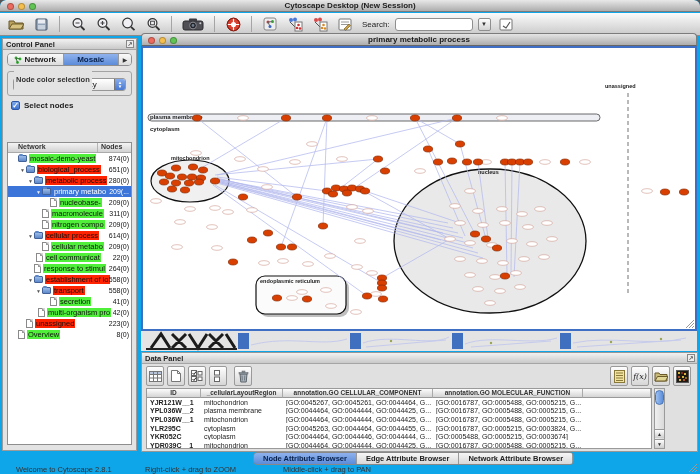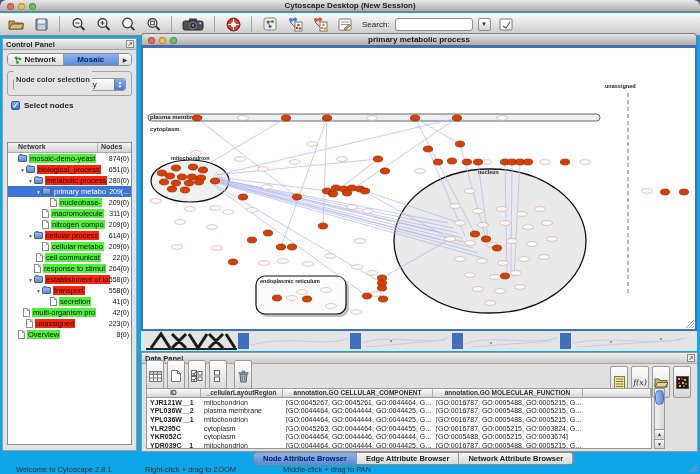--- a/index.html
+++ b/index.html
@@ -354,7 +354,7 @@
             <span class="chip green">secretion</span>
             <span class="tr-nodes">41(0)</span>
           </div>
-          <div class="tree-row" style="padding-left: 8px;">
+          <div class="tree-row" style="padding-left: 23px;">
             <span class="tr-arrow"></span>
             <span class="tr-icon icon-file"></span>
             <span class="chip green">multi-organism pro</span>

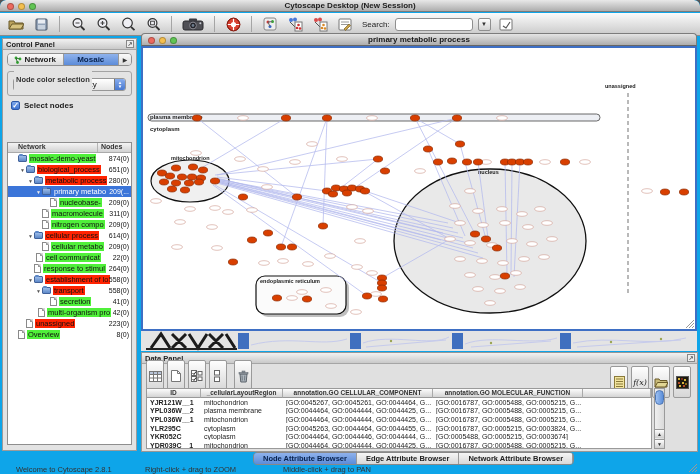--- a/index.html
+++ b/index.html
@@ -80,7 +80,7 @@
   
   #data-panel{position:absolute;left:141px;top:352px;width:557px;height:100px;background:#E0E0E0;border:1px solid #979797;}
   .dp-toolbar{position:absolute;left:4px;top:13px;right:4px;height:20px;display:flex;align-items:center;gap:3px;}
-  .dp-btn{width:18px;height:32px;border:1px solid #9a9a9a;border-radius:2px;
+  .dp-btn{width:18px;height:20px;border:1px solid #9a9a9a;border-radius:2px;
     background:linear-gradient(#fefefe,#d6d6d6);display:flex;align-items:center;justify-content:center;}
   .dp-right{position:absolute;right:2px;top:0;display:flex;gap:3px;align-items:center;}
   #dp-table{position:absolute;left:4px;top:35px;width:506px;height:61px;background:#fff;border:1px solid #9a9a9a;overflow:hidden;}

